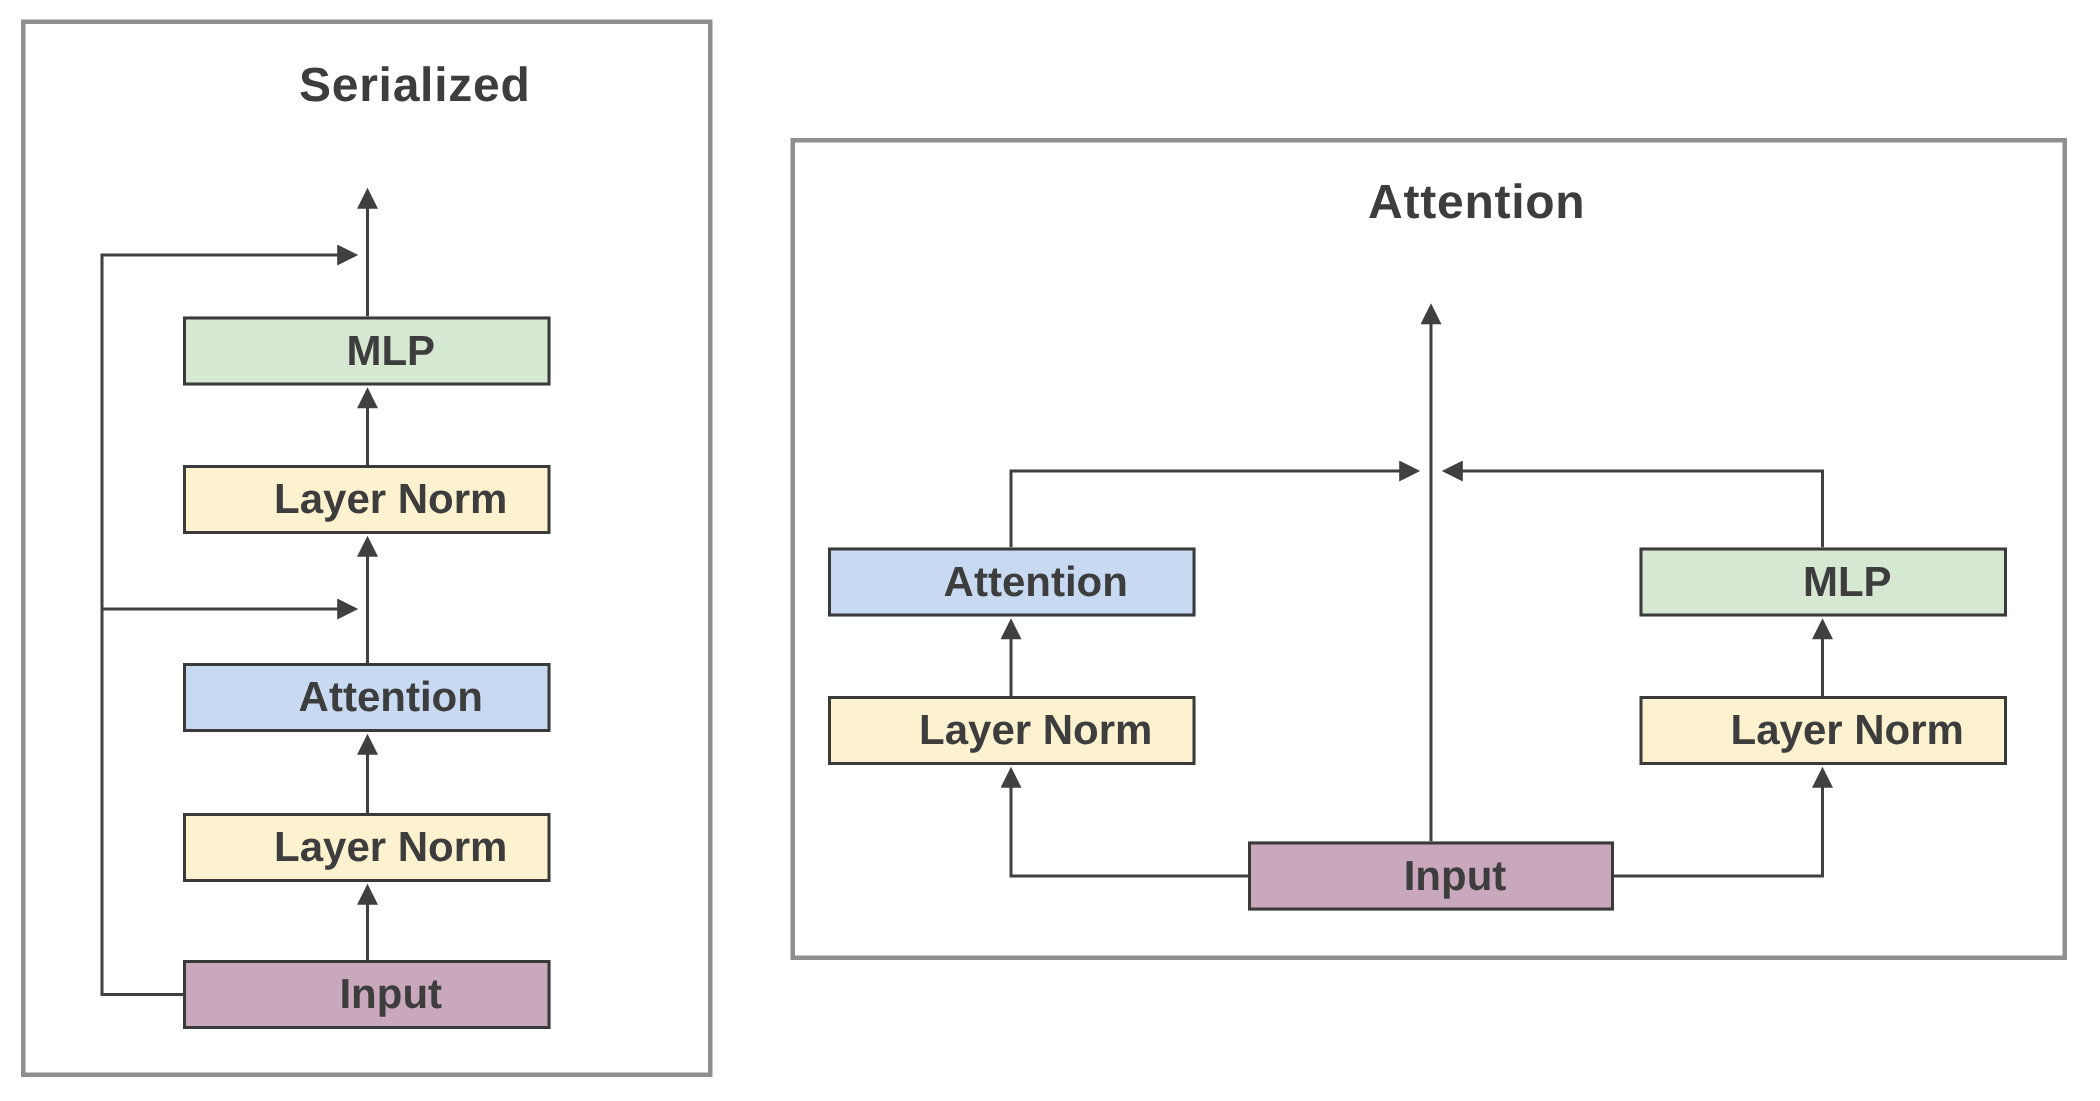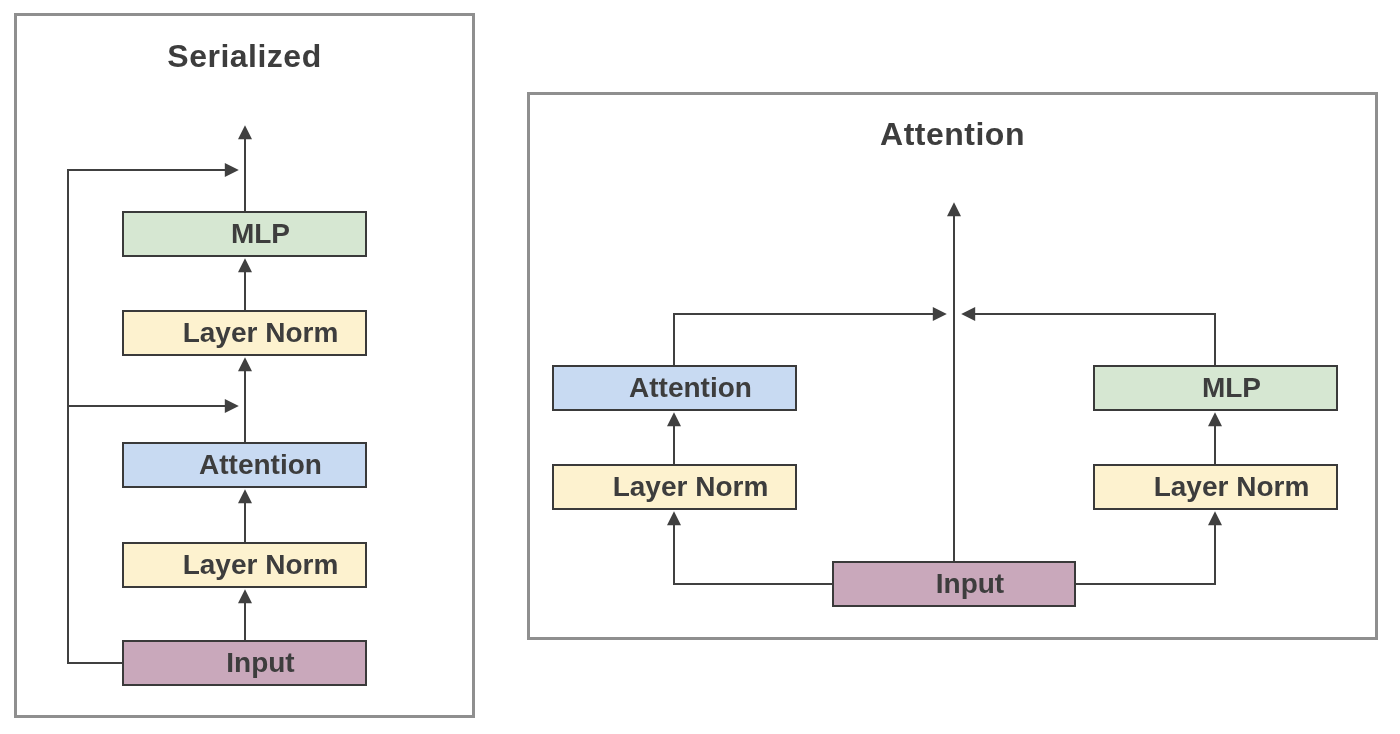--- a/index.html
+++ b/index.html
@@ -24,6 +24,7 @@
     font-weight: bold;
     color: var(--label-text, #3d3d3d);
     letter-spacing: 0.5px;
+    margin-left: 32px;
   }
   .block {
     position: absolute;

